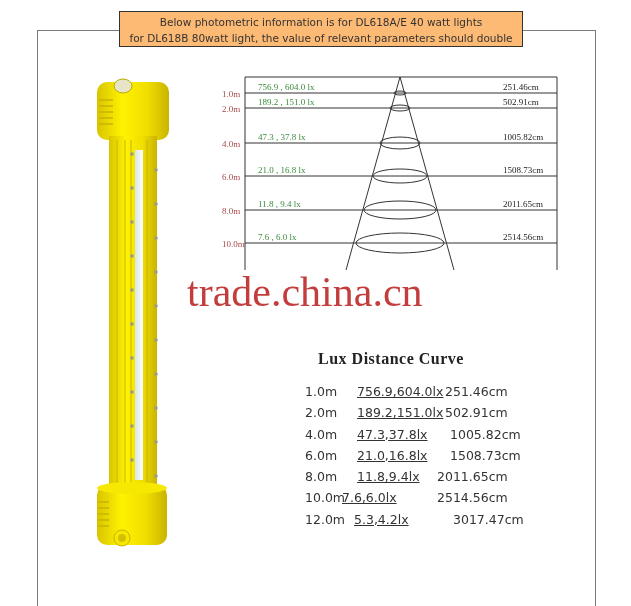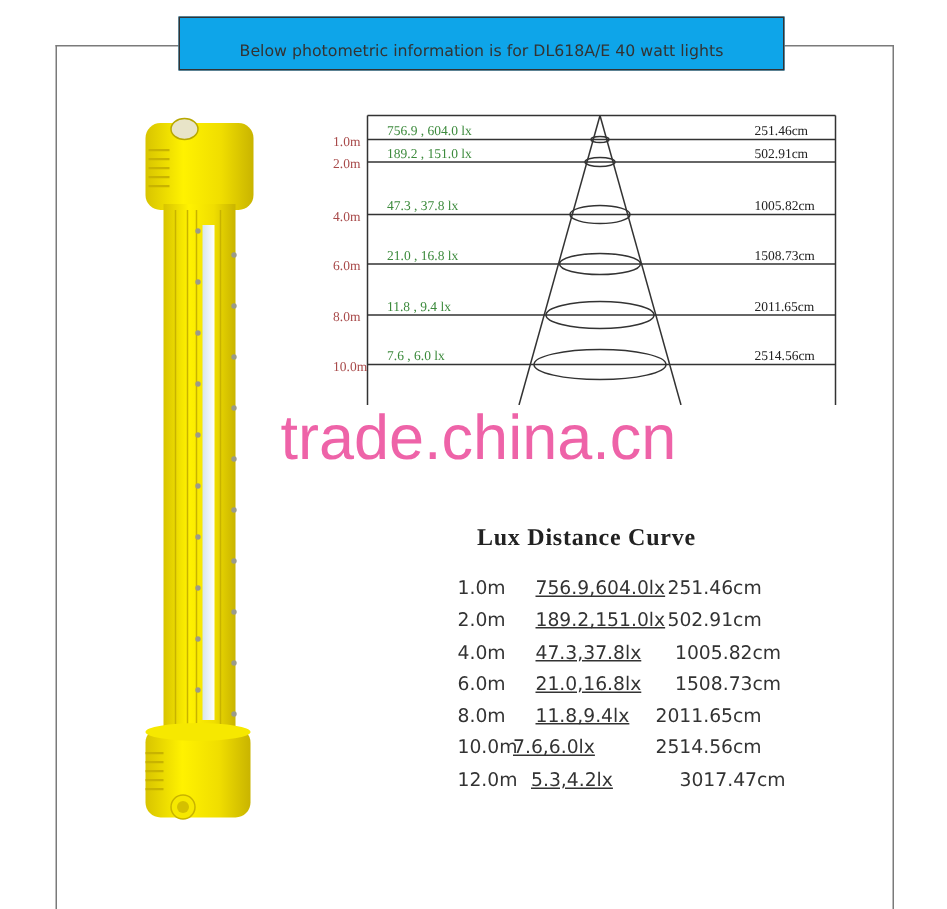--- a/index.html
+++ b/index.html
@@ -8,7 +8,7 @@
   .frame-top-right { position: absolute; left: 523px; top: 30px; width: 73px; height: 0; border-top: 1px solid #7a7a7a; }
   .frame-left { position: absolute; left: 37px; top: 30px; width: 0; height: 576px; border-left: 1px solid #7a7a7a; }
   .frame-right { position: absolute; left: 595px; top: 30px; width: 0; height: 576px; border-left: 1px solid #7a7a7a; }
-  .notice { position: absolute; left: 119px; top: 11px; width: 404px; height: 36px; border: 1px solid #333; background: #0ea5e9; box-sizing: border-box; text-align: center; font-size: 10.5px; line-height: 16px; color: #333; padding-top: 14px; font-family: "DejaVu Sans", sans-serif; }
+  .notice { position: absolute; left: 119px; top: 11px; width: 404px; height: 36px; border: 1px solid #333; background: #fdba74; box-sizing: border-box; text-align: center; font-size: 10.5px; line-height: 16px; color: #333; padding-top: 2px; font-family: "DejaVu Sans", sans-serif; }
   .notice div { white-space: nowrap; }
   .lamp { position: absolute; left: 95px; top: 70px; width: 80px; height: 500px; }
   .chart { position: absolute; left: 218px; top: 70px; width: 350px; height: 200px; }

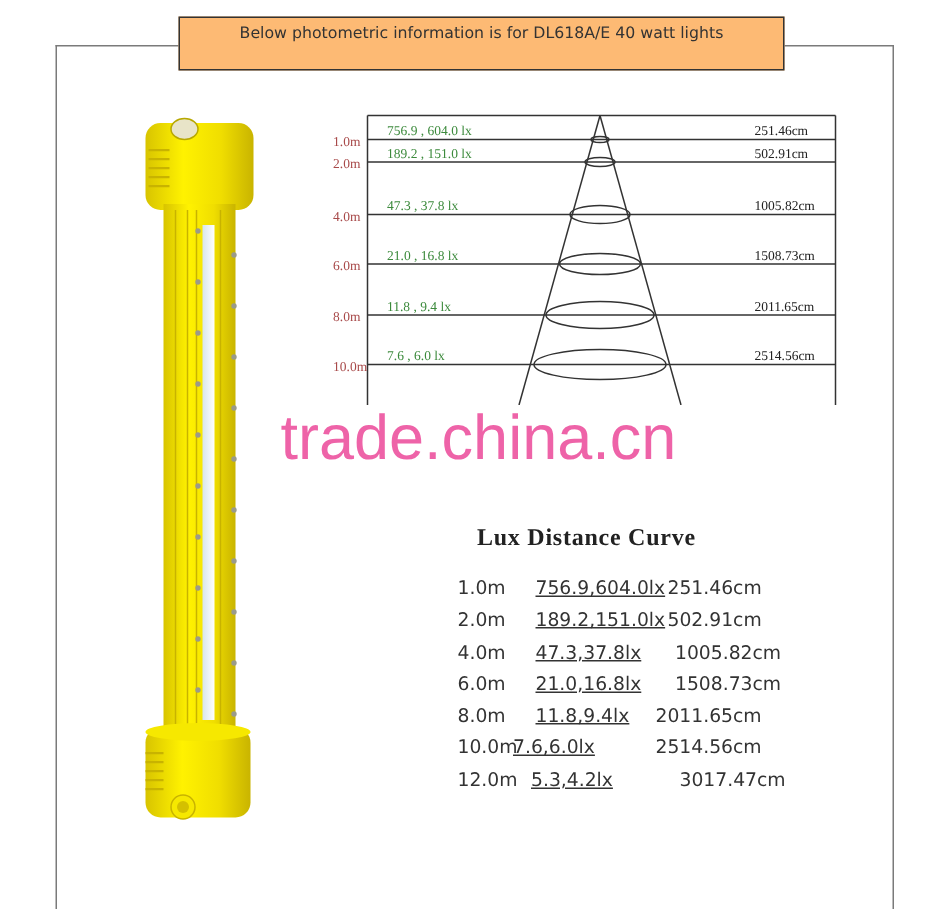--- a/index.html
+++ b/index.html
@@ -32,6 +32,7 @@
 
 <div class="notice">
   <div>Below photometric information is for DL618A/E 40 watt lights</div>
+  <div>for DL618B 80watt light, the value of relevant parameters should double</div>
 </div>
 
 <div class="lamp">

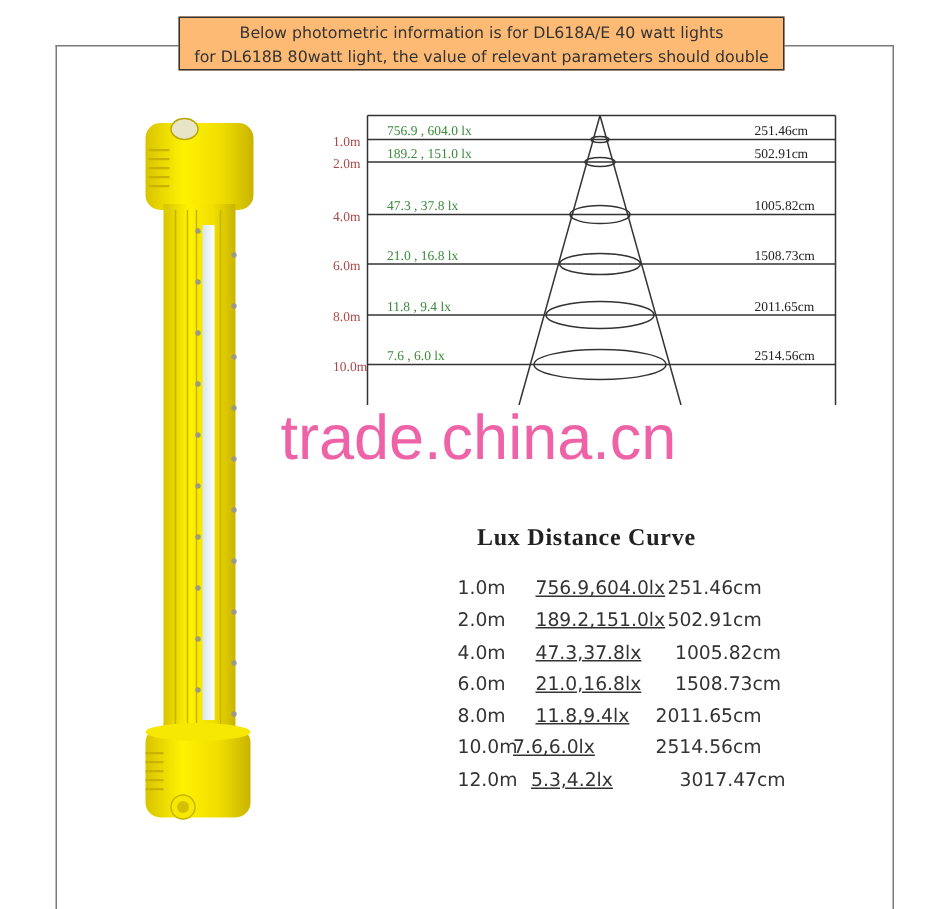--- a/index.html
+++ b/index.html
@@ -13,7 +13,7 @@
   .lamp { position: absolute; left: 95px; top: 70px; width: 80px; height: 500px; }
   .chart { position: absolute; left: 218px; top: 70px; width: 350px; height: 200px; }
   .chart svg text { font-family: "Liberation Serif", serif; }
-  .watermark { position: absolute; left: 187px; top: 268px; font-family: Liberation Sans, sans-serif; font-size: 42px; color: #ec4899; opacity: 0.85; letter-spacing: 0px; text-align: center; }
+  .watermark { position: absolute; left: 187px; top: 268px; font-family: Liberation Serif, serif; font-size: 42px; color: #b91c1c; opacity: 0.85; letter-spacing: 0px; text-align: center; }
   .table-title { position: absolute; left: 318px; top: 350px; font-family: Liberation Serif, serif; font-weight: bold; font-size: 16px; color: #222; letter-spacing: 0.5px; }
   .table { position: absolute; left: 305px; top: 384px; font-family: "DejaVu Sans", sans-serif; font-size: 12.5px; color: #333; }
   .trow { position: relative; height: 21.3px; white-space: nowrap; }

